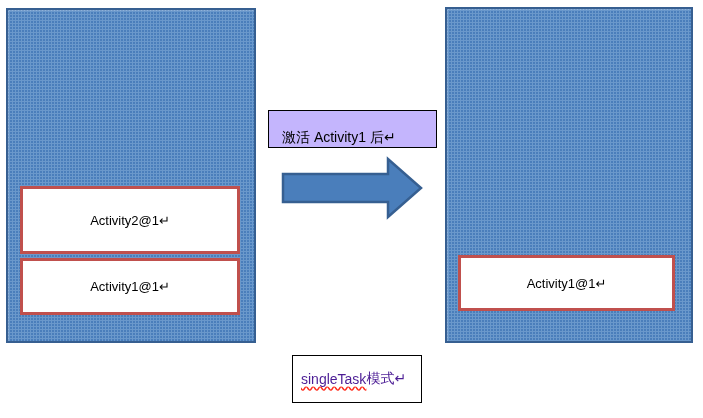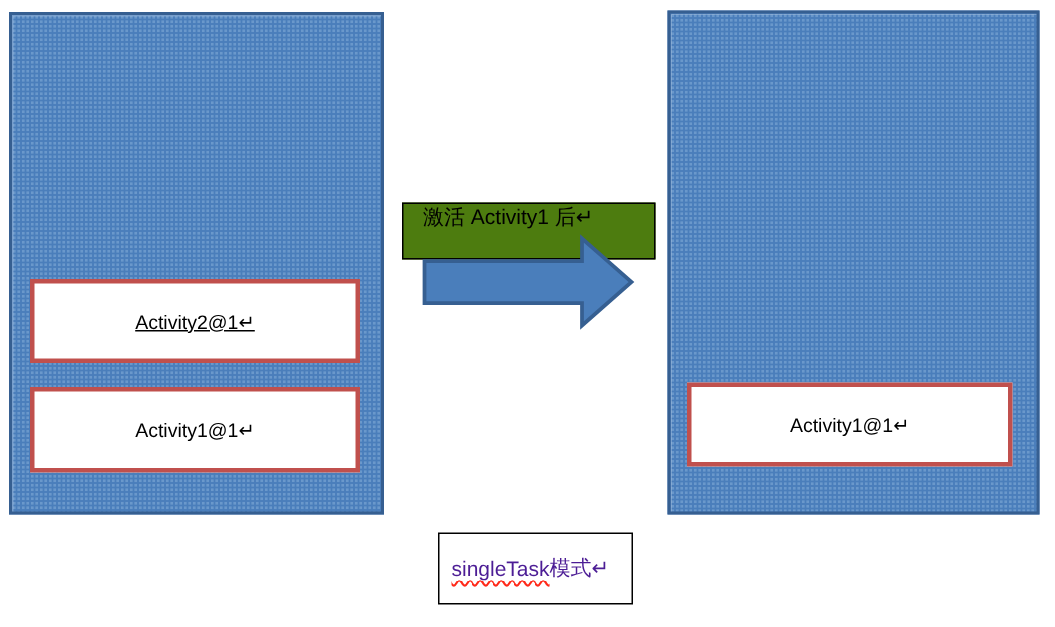--- a/index.html
+++ b/index.html
@@ -41,15 +41,14 @@
     position: absolute;
     left: 268px; top: 110px; width: 169px; height: 38px;
     box-sizing: border-box;
-    background: #4d7c0f;
+    background: #c4b5fd;
     border: 1px solid #000000;
     display: flex;
-    align-items: flex-start;
+    align-items: flex-end;
     padding-left: 13px;
     font-size: 14px;
     color: #000000;
     white-space: nowrap;
-    margin-top: 25px;
   }
   .arrow-svg {
     position: absolute;

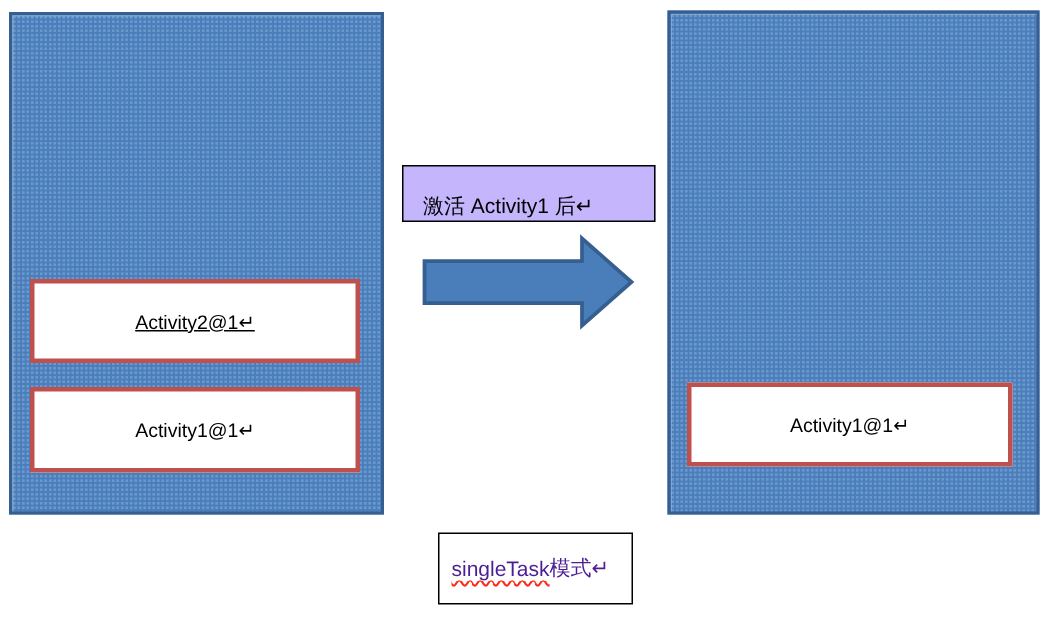--- a/index.html
+++ b/index.html
@@ -34,7 +34,7 @@
     color: #000000;
     white-space: nowrap;
   }
-  .act-left-top    { left: 20px;  top: 186px; width: 220px; height: 56px; text-decoration: underline; }
+  .act-left-top    { left: 20px;  top: 186px; width: 220px; height: 68px; }
   .act-left-bottom { left: 20px;  top: 258px; width: 220px; height: 57px; }
   .act-right       { left: 458px; top: 255px; width: 217px; height: 56px; }
   .label-box {

